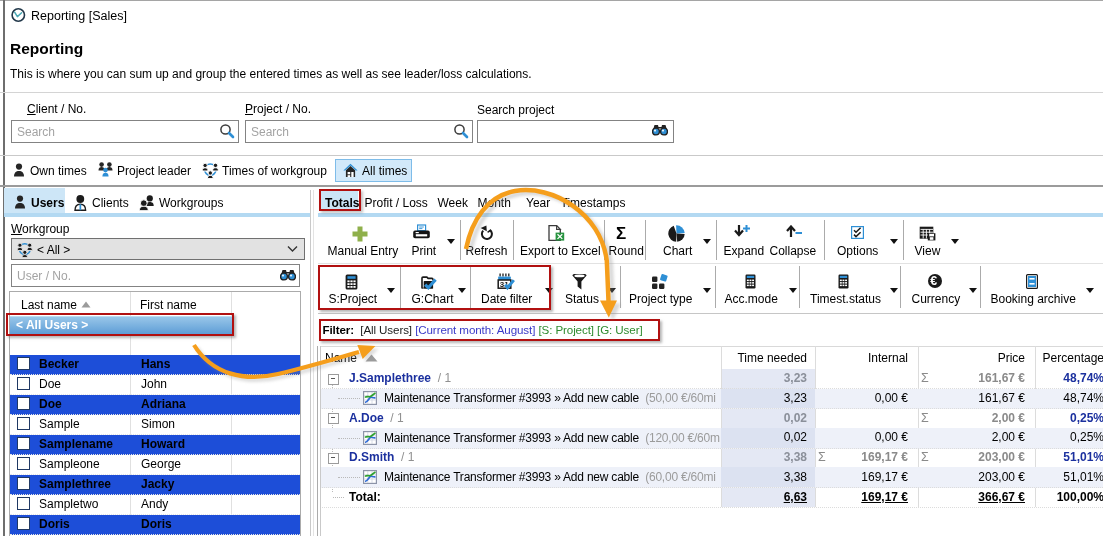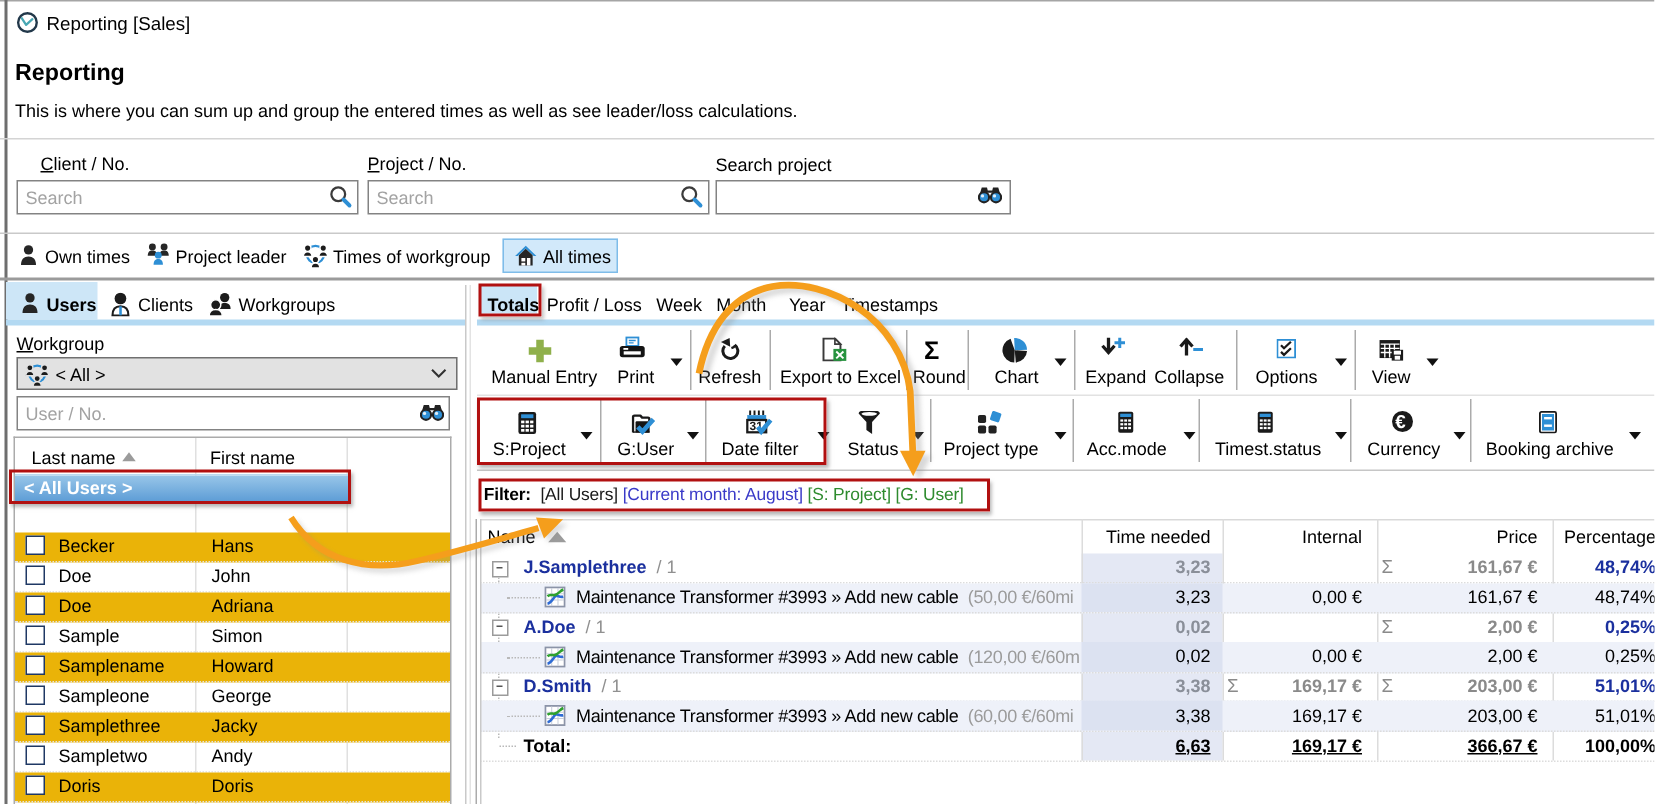--- a/index.html
+++ b/index.html
@@ -351,7 +351,7 @@
   <rect x="1" y="12.6" width="11.1" height="0.9" fill="#141414"></rect>
   <path d="M4.2 9.6 L7.3 12.8 L14.6 4.6" fill="none" stroke="#2E8FD5" stroke-width="3.1"></path>
 </svg>
-<div class="tb2lbl" style="left:411.5px;">G:User</div>
+<div class="tb2lbl" style="left:411.5px;">G:Chart</div>
 <div class="dd" style="left:457.5px;top:288px;"></div>
 
 <svg class="abs" style="left:497px;top:272.5px;" width="20" height="18" viewBox="0 0 20 18">

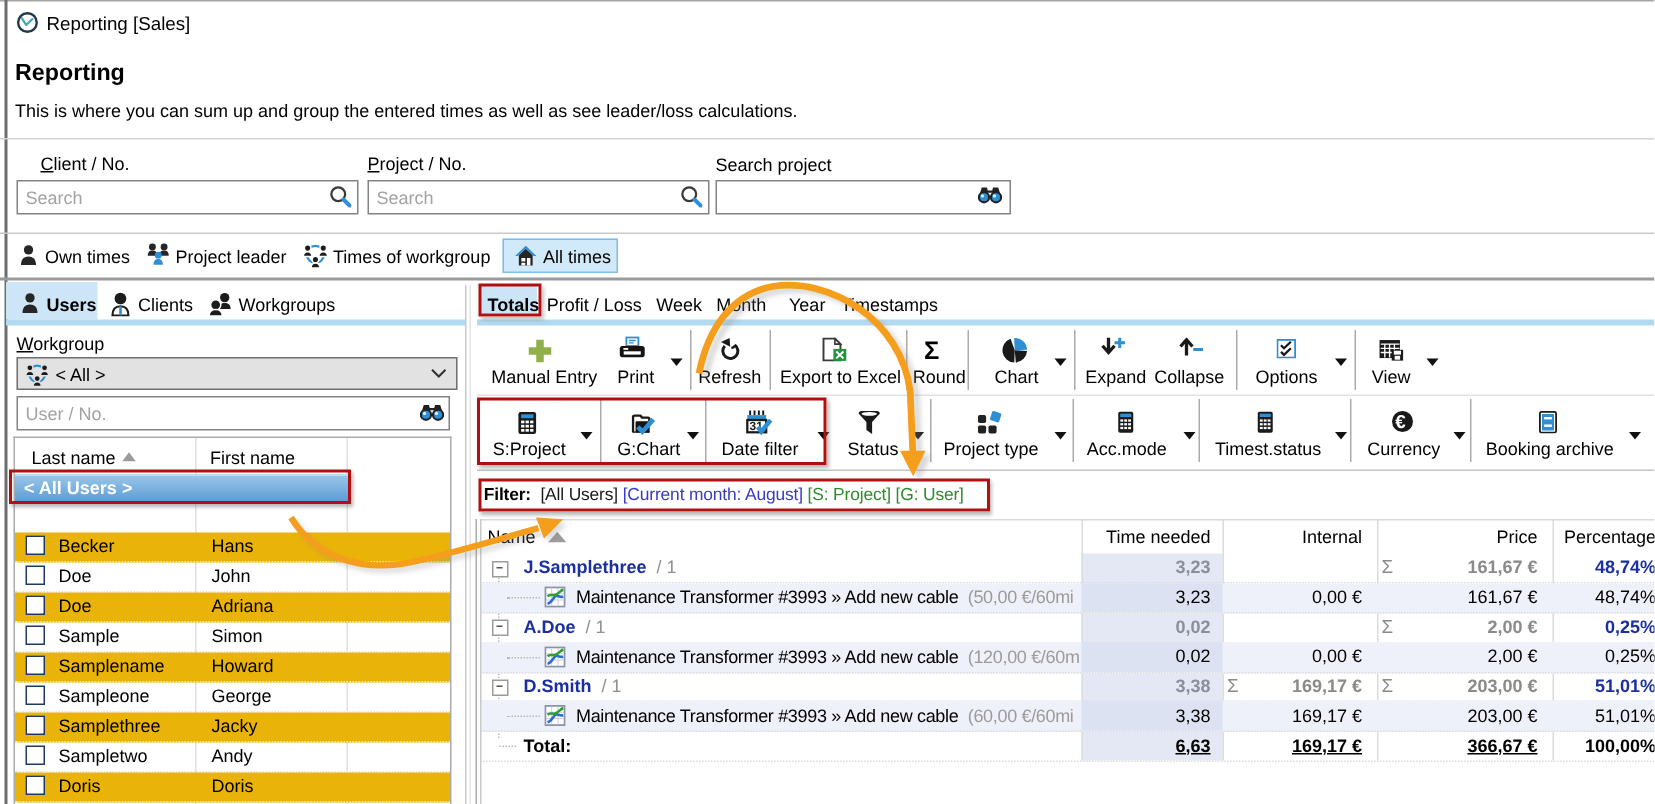--- a/index.html
+++ b/index.html
@@ -167,7 +167,7 @@
 .cb{position:absolute;left:7px;top:2px;width:11px;height:11px;border:1.6px solid #1F3864;background:#fff;}
 .ln{position:absolute;left:29px;top:2px;}
 .fn{position:absolute;left:131px;top:2px;}
-.tint{background:#eab308;}
+.tint{background:#1d4ed8;font-weight:bold;}
 </style>
 <div class="urow" style="top:335px;margin-top:19px;">
     <span class="cb"></span>

